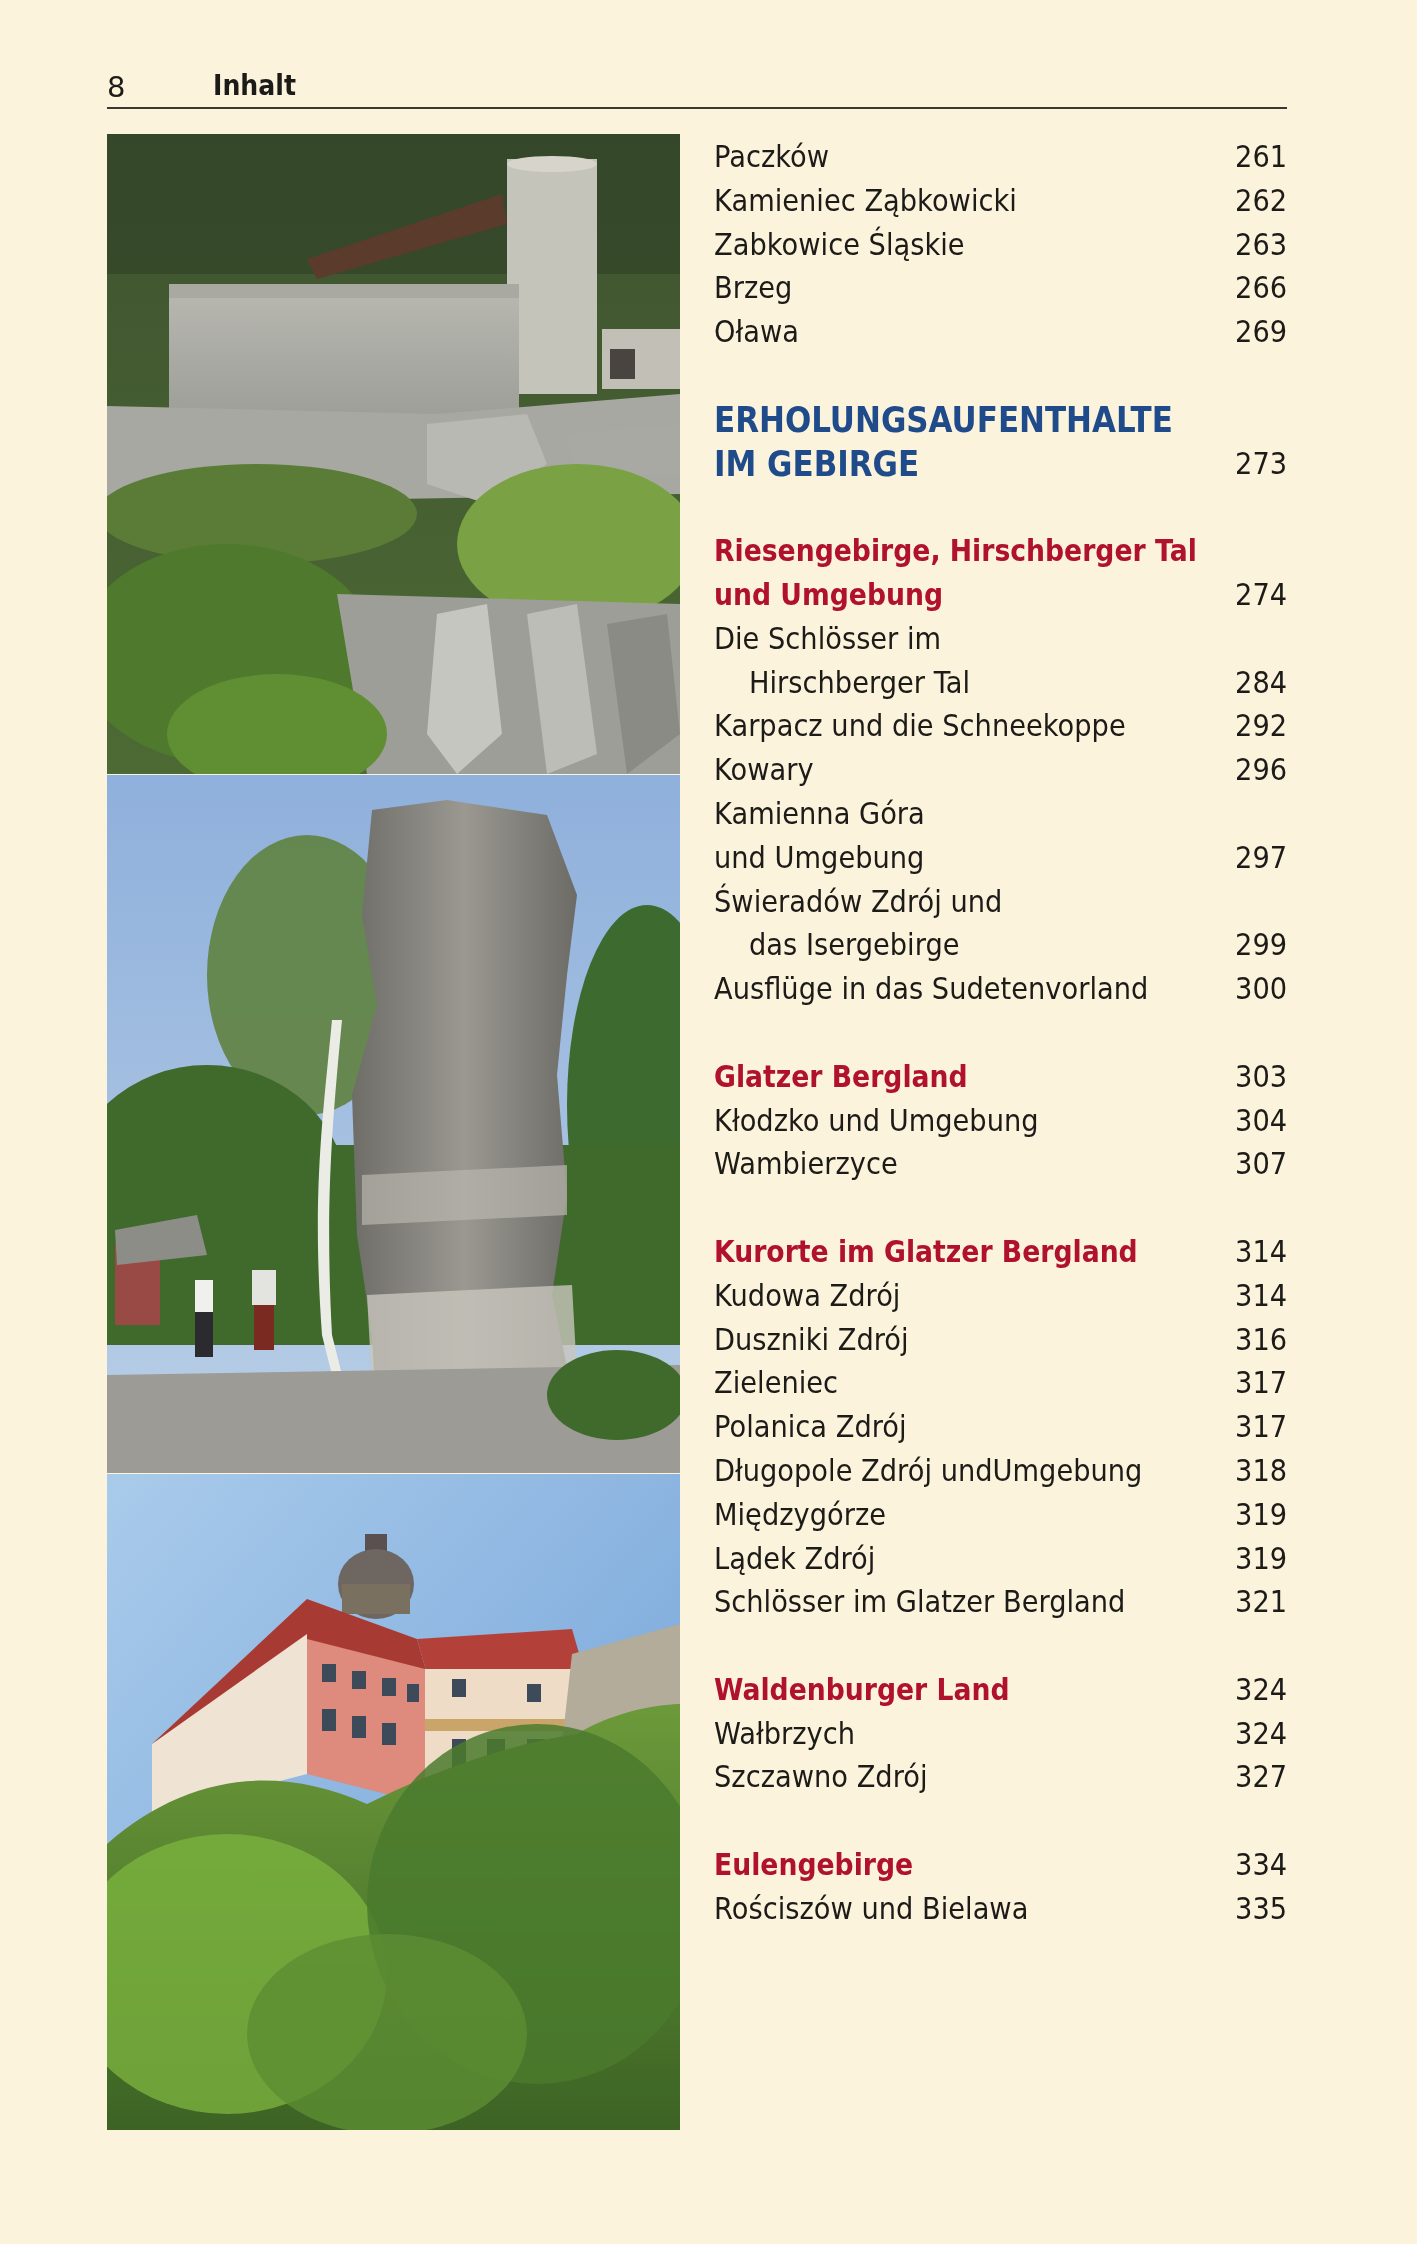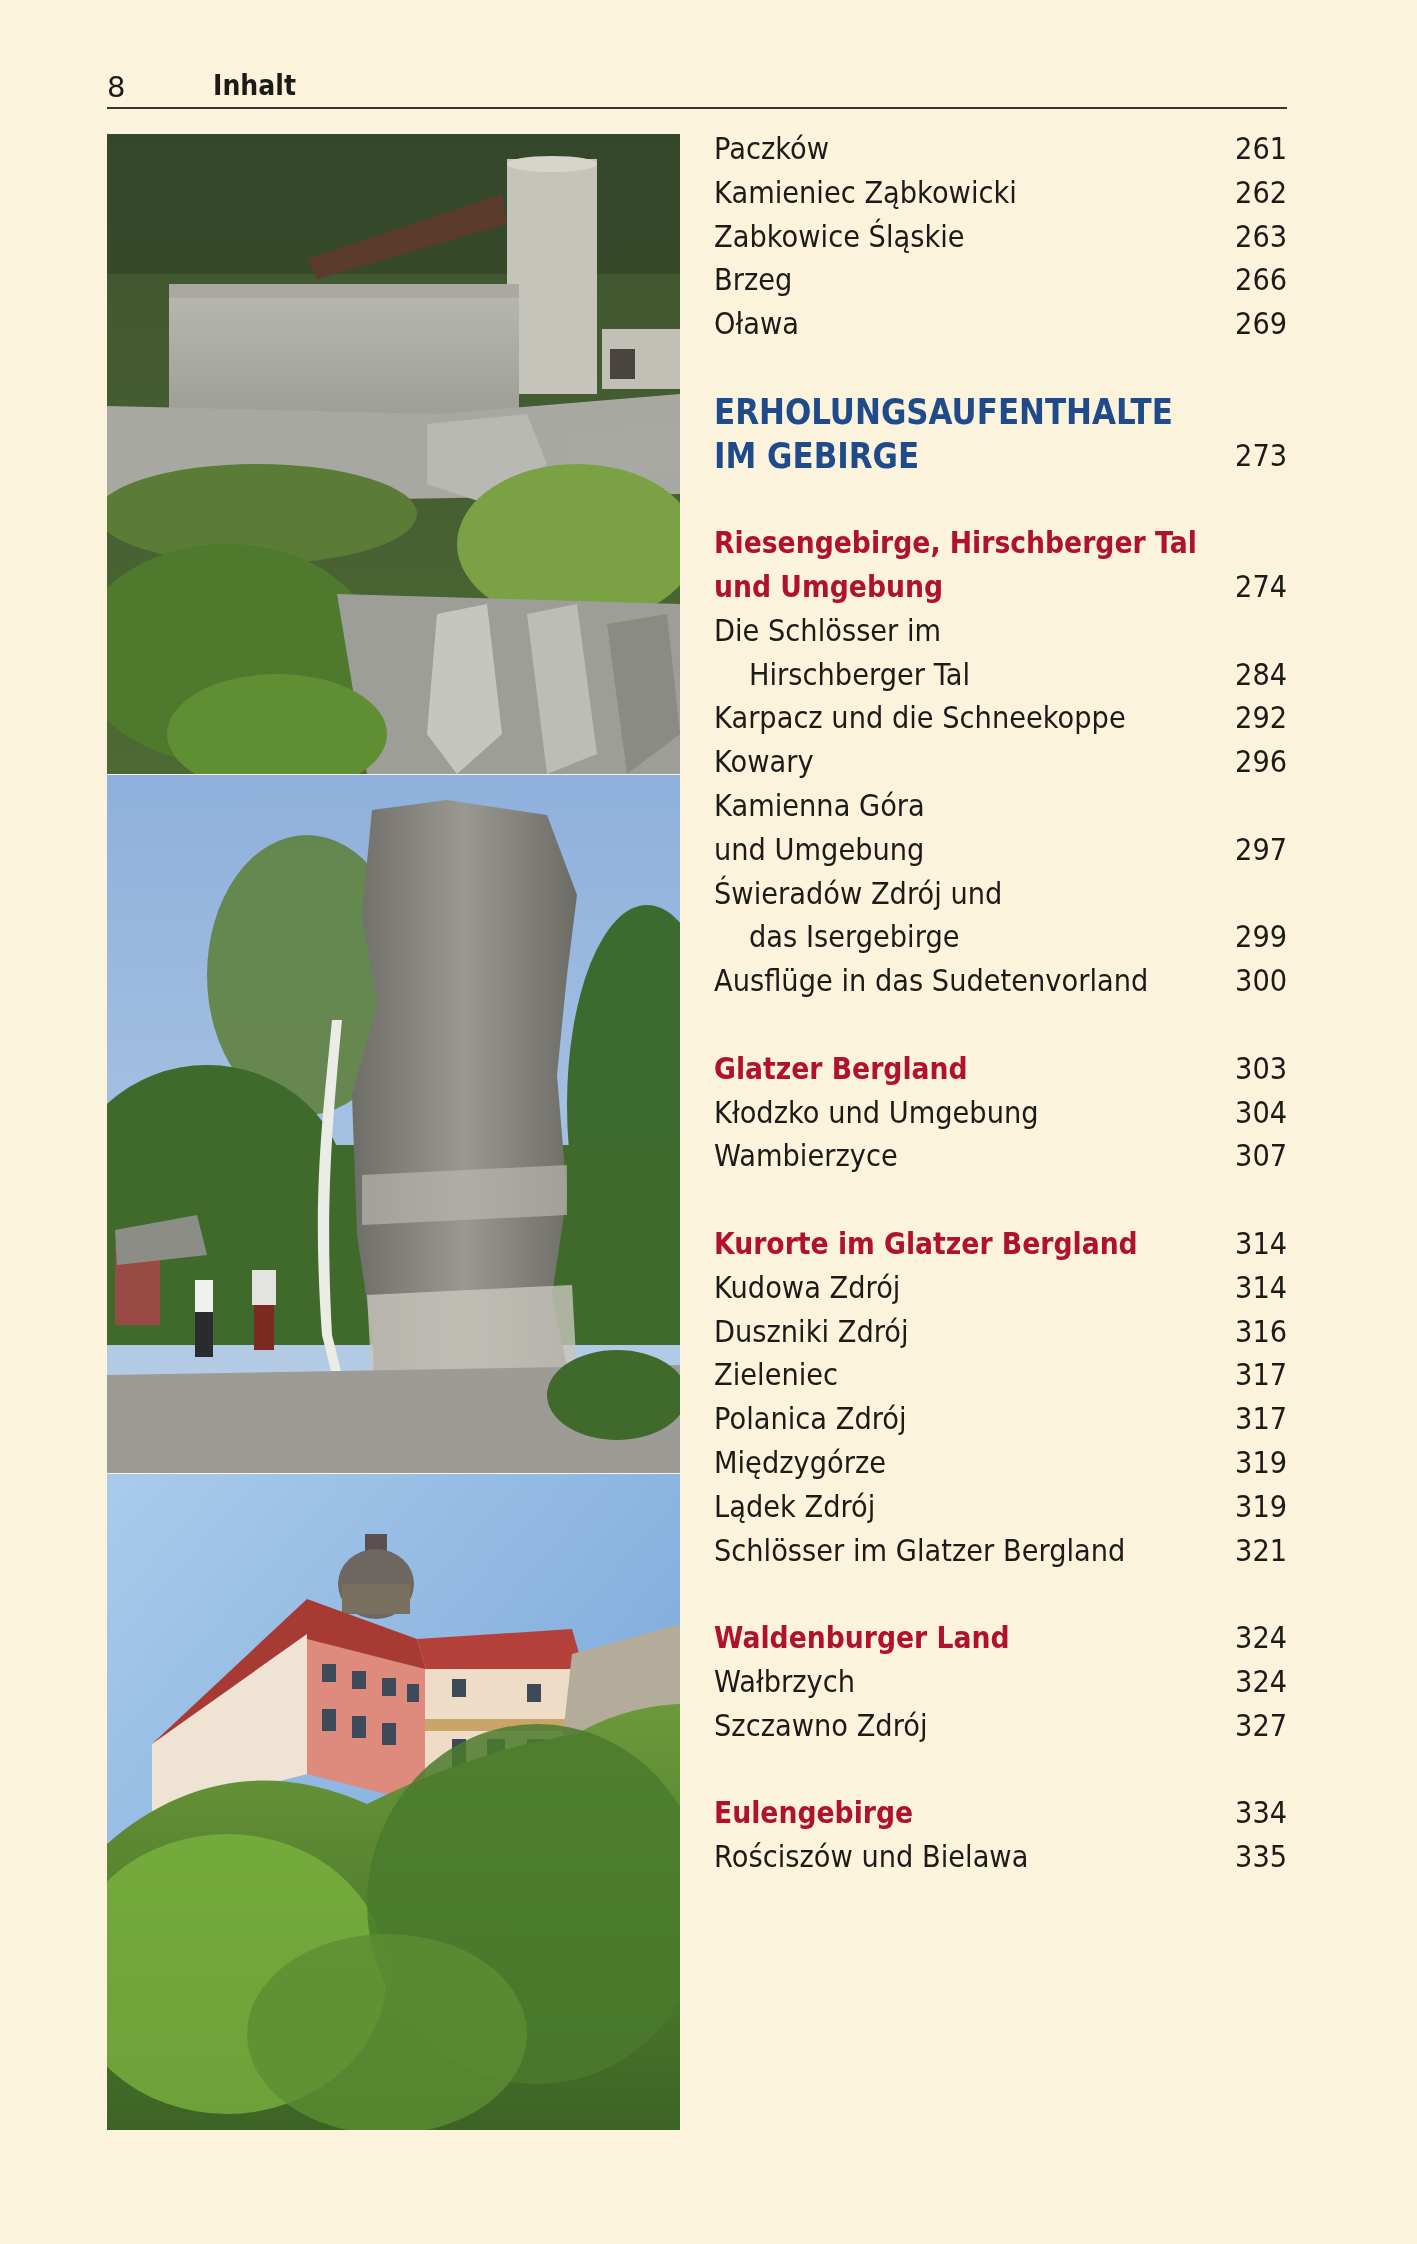--- a/index.html
+++ b/index.html
@@ -39,7 +39,7 @@
 
   
   .toc {
-    position: absolute; left: 714px; top: 127px; width: 573px;
+    position: absolute; left: 714px; top: 135px; width: 573px;
   }
   .toc-row {
     position: relative; height: 43.8px; line-height: 43.8px;

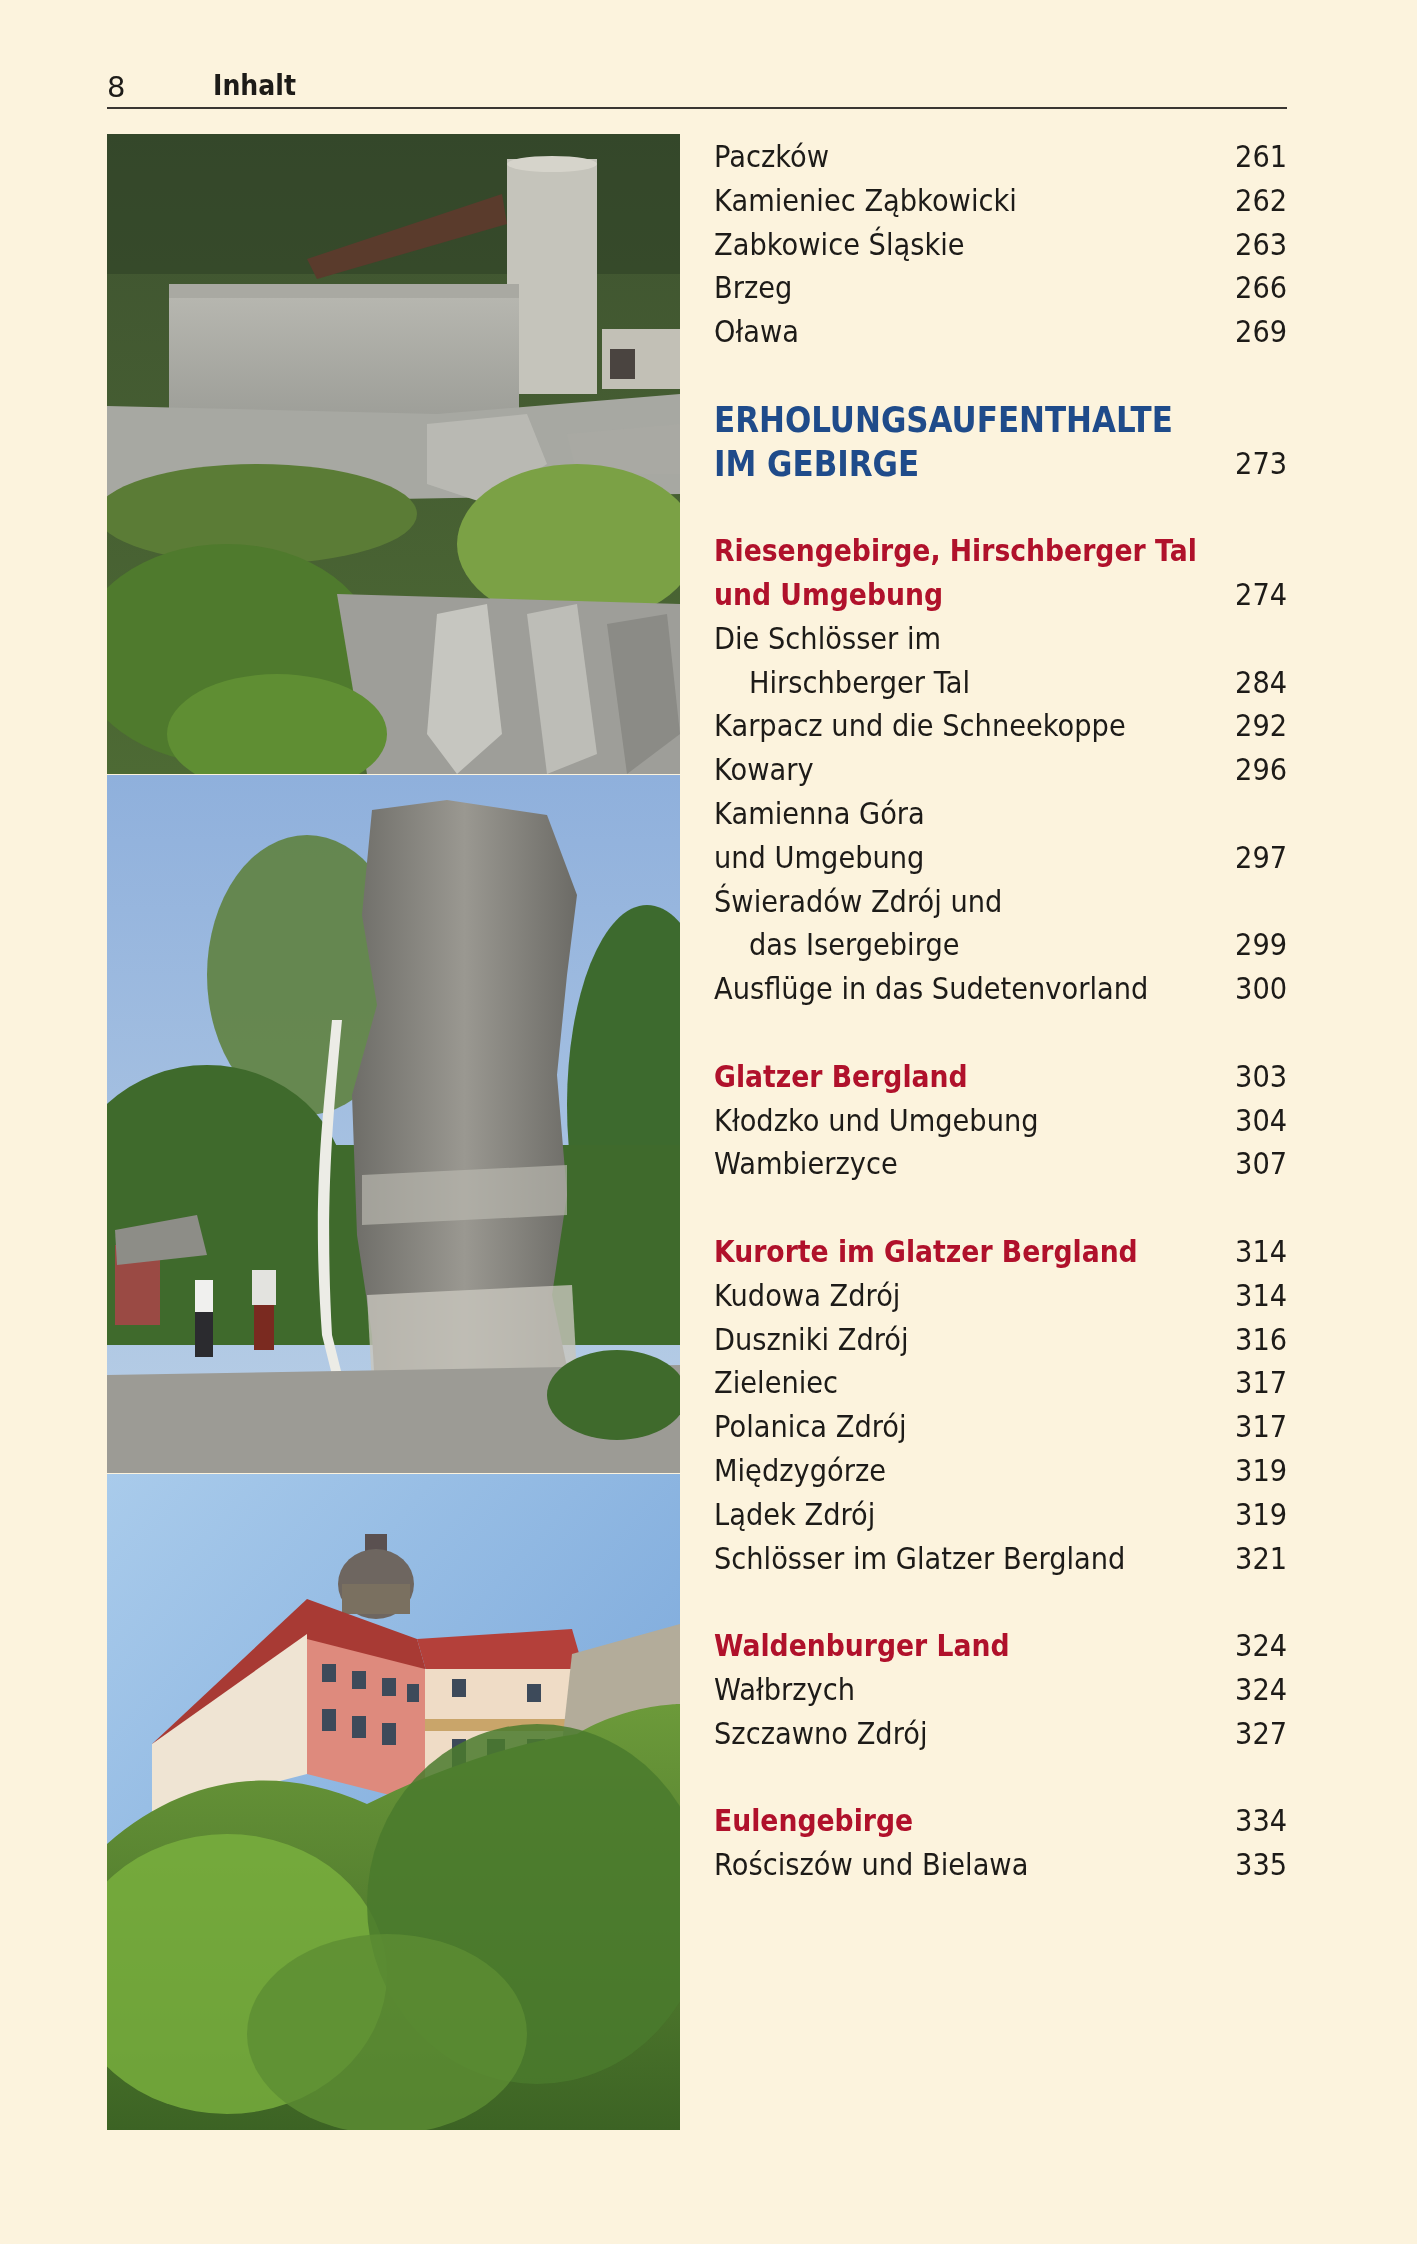--- a/index.html
+++ b/index.html
@@ -319,6 +319,10 @@
       <span class="page">317</span>
     </div>
     <div class="toc-row">
+      <span class="label">Długopole Zdrój undUmgebung</span>
+      <span class="page">318</span>
+    </div>
+    <div class="toc-row">
       <span class="label">Międzygórze</span>
       <span class="page">319</span>
     </div>

